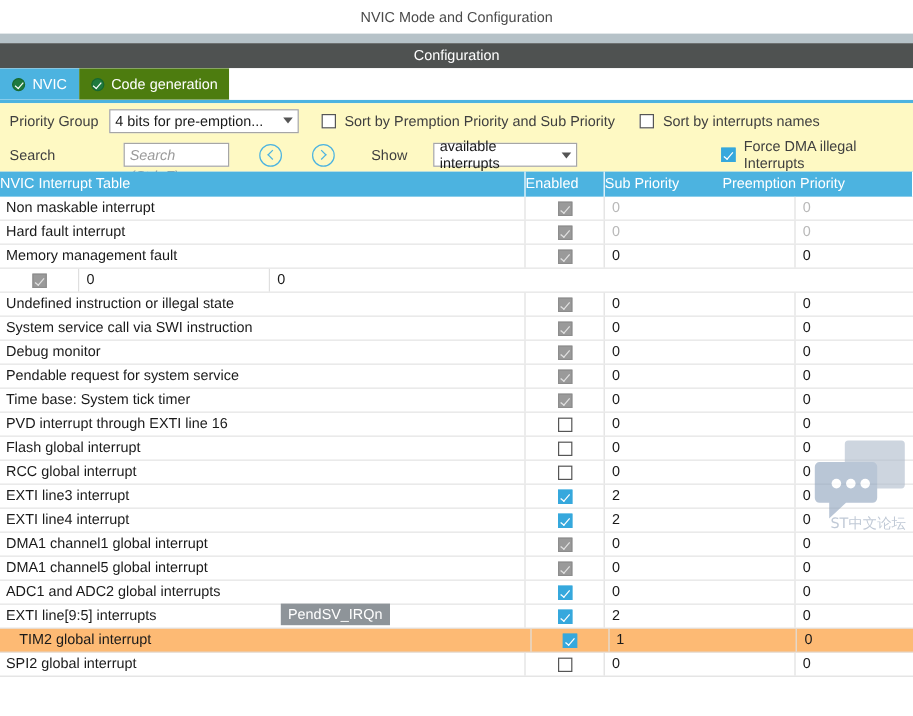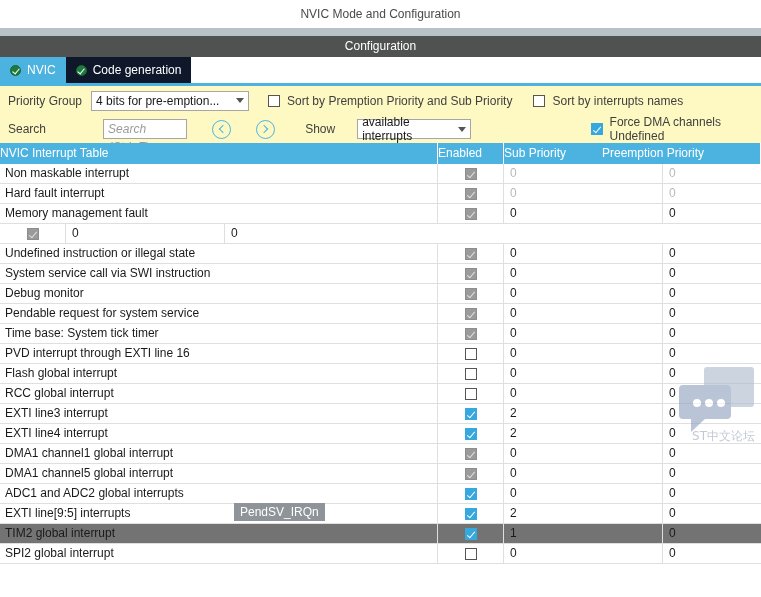--- a/index.html
+++ b/index.html
@@ -37,7 +37,7 @@
     color: #ffffff; white-space: nowrap; cursor: default;
   }
   .tab.nvic { background: #4cb3e0; }
-  .tab.codegen { background: #0f172a; padding-left: 10px; }
+  .tab.codegen { background: #4d7c0f; padding-left: 10px; }
   .tab-rest { flex: 1; background: #ffffff; }
   .tick {
     width: 11px; height: 11px; border-radius: 50%;

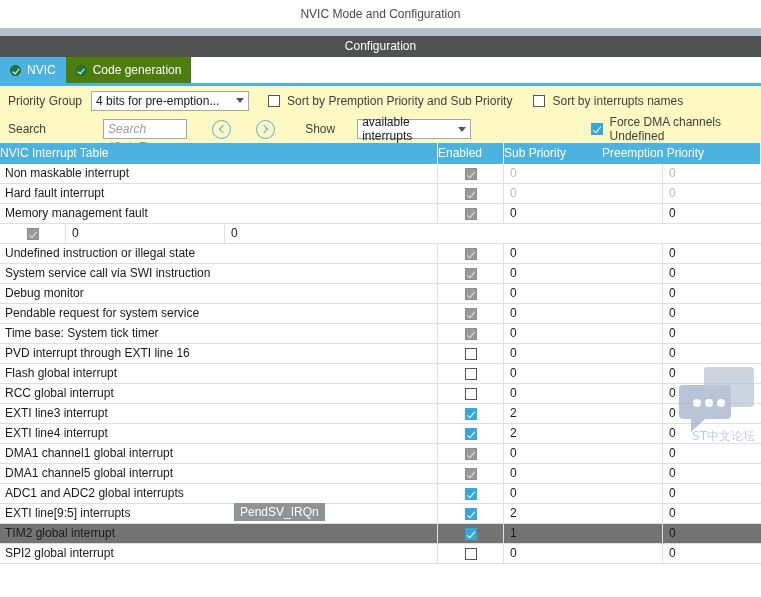--- a/index.html
+++ b/index.html
@@ -204,7 +204,7 @@
       </div>
       <div class="chk-item" style="margin-left:104px">
         <span class="cbx on"></span>
-        <span class="lbl">Force DMA channels Undefined</span>
+        <span class="lbl">Force DMA illegal Interrupts</span>
       </div>
     </div>
   </div>

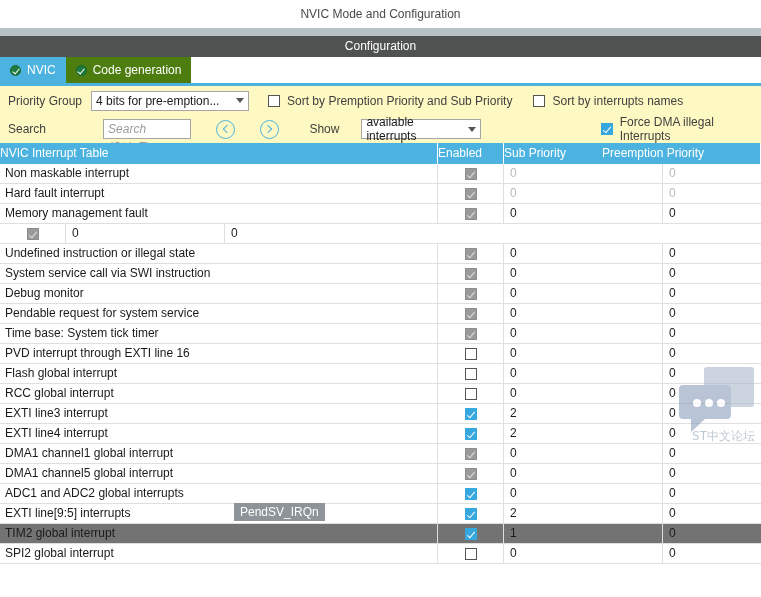--- a/index.html
+++ b/index.html
@@ -123,7 +123,7 @@
   .c-sub  { width: 98px; border-right: none; }
 
   .trow-d { display: flex; height: 20px; border-bottom: 1px solid #dfdfdf; background:#fff; }
-  .trow-d.sel { background: #737373; }
+  .trow-d.sel { background: #fdba74; padding-left: 11px; }
   .td { font-size: 12px; line-height: 19px; color: #1a1a1a; overflow: hidden; white-space: nowrap; }
   .td.name { padding-left: 5px; border-right: 1px solid #dfdfdf; }
   .td.en { display: flex; align-items: center; justify-content: center; border-right: 1px solid #dfdfdf; }

